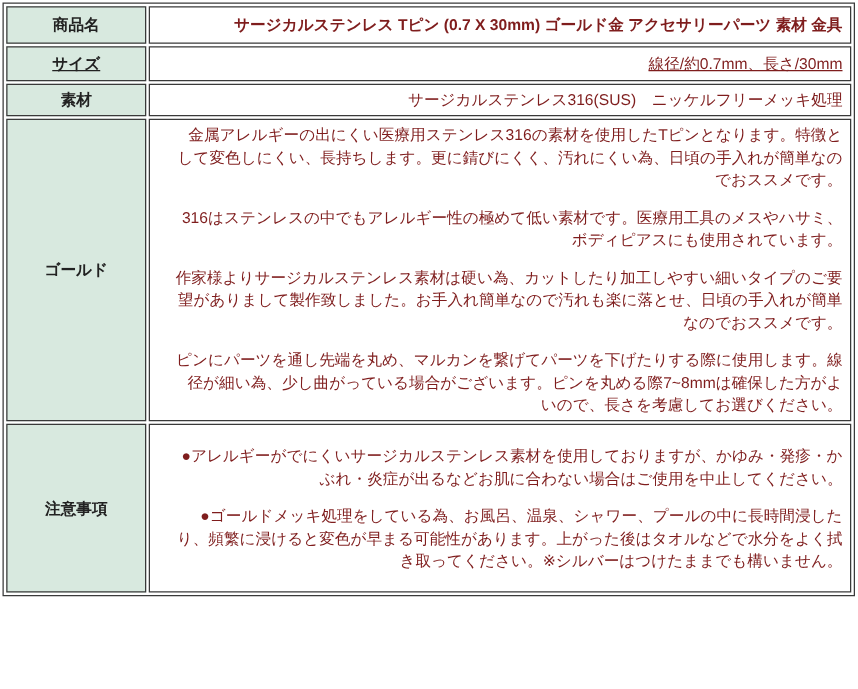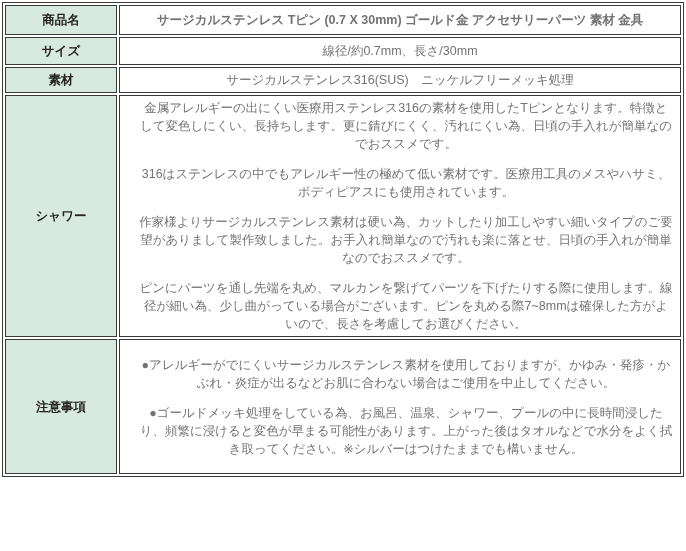--- a/index.html
+++ b/index.html
@@ -38,8 +38,8 @@
   }
   table.spec td {
     background: #ffffff;
-    color: #737373;
-    text-align: center;
+    color: #7f1d1d;
+    text-align: right;
     vertical-align: middle;
     padding: 3px 6px;
   }

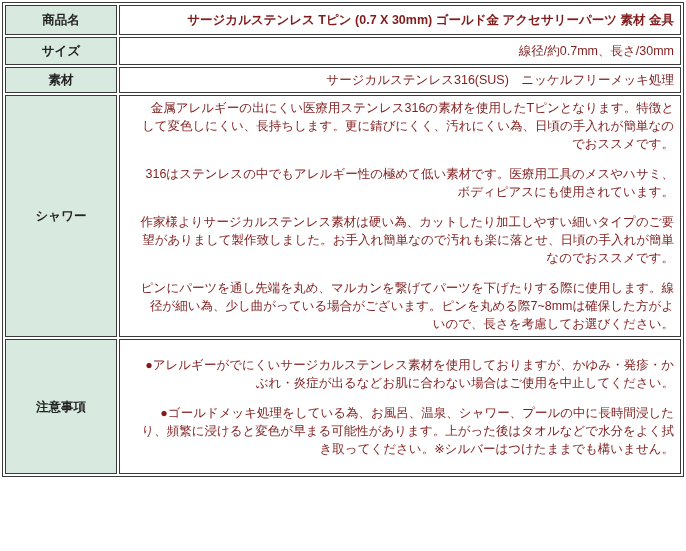--- a/index.html
+++ b/index.html
@@ -46,7 +46,7 @@
   td.multi { vertical-align: top; padding-top: 5px; }
   td.bold-value { font-weight: bold; color: #222222; font-size: 13px; }
   .r1 th, .r1 td { height: 30px; }
-  .r2 th, .r2 td { height: 28px; }
+  .r2 th, .r2 td { height: 28px; text-decoration: underline; }
   .r3 th, .r3 td { height: 16px; }
   .r4 th, .r4 td { height: 22px; }
   .r5 th, .r5 td { height: 239px; }

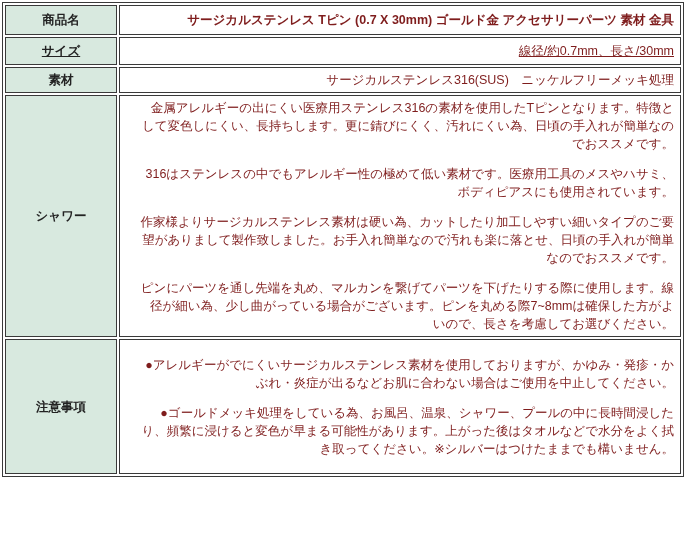--- a/index.html
+++ b/index.html
@@ -73,7 +73,7 @@
     <td>サージカルステンレス316(SUS)　ニッケルフリーメッキ処理</td>
   </tr>
   <tr class="r5">
-    <th>シャワー</th>
+    <th>ゴールド</th>
     <td class="multi">
       <p>金属アレルギーの出にくい医療用ステンレス316の素材を使用したTピンとなります。特徴として変色しにくい、長持ちします。更に錆びにくく、汚れにくい為、日頃の手入れが簡単なのでおススメです。</p>
       <p>316はステンレスの中でもアレルギー性の極めて低い素材です。医療用工具のメスやハサミ、ボディピアスにも使用されています。</p>

